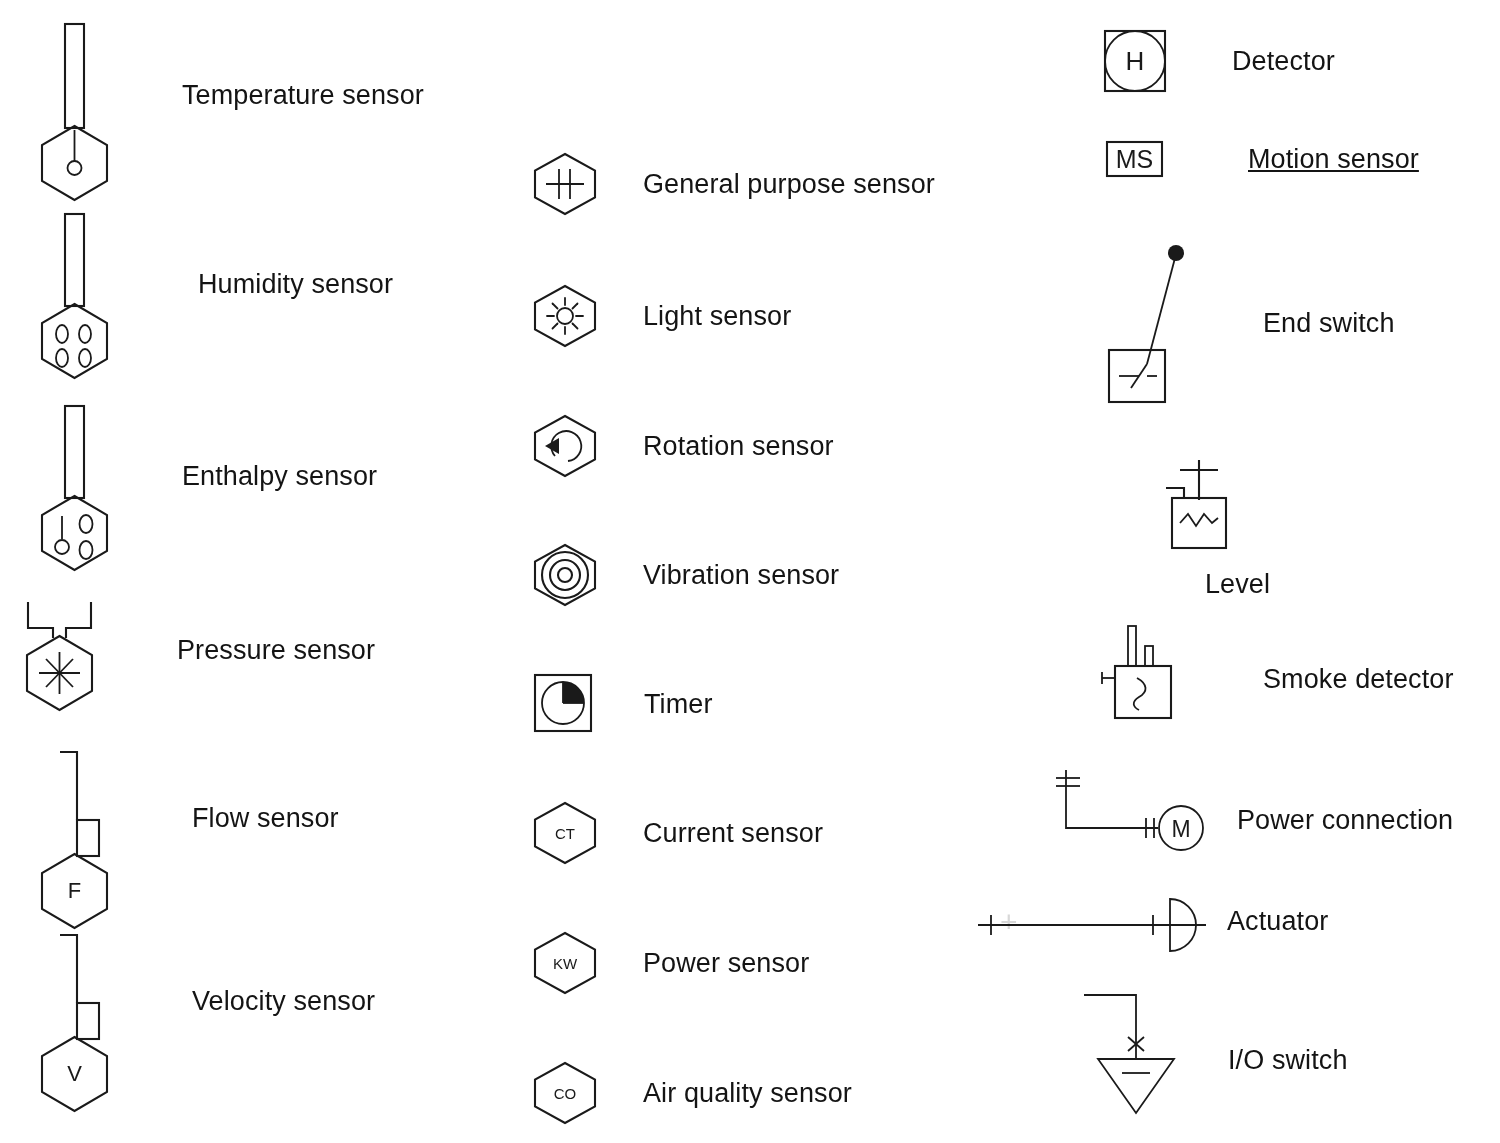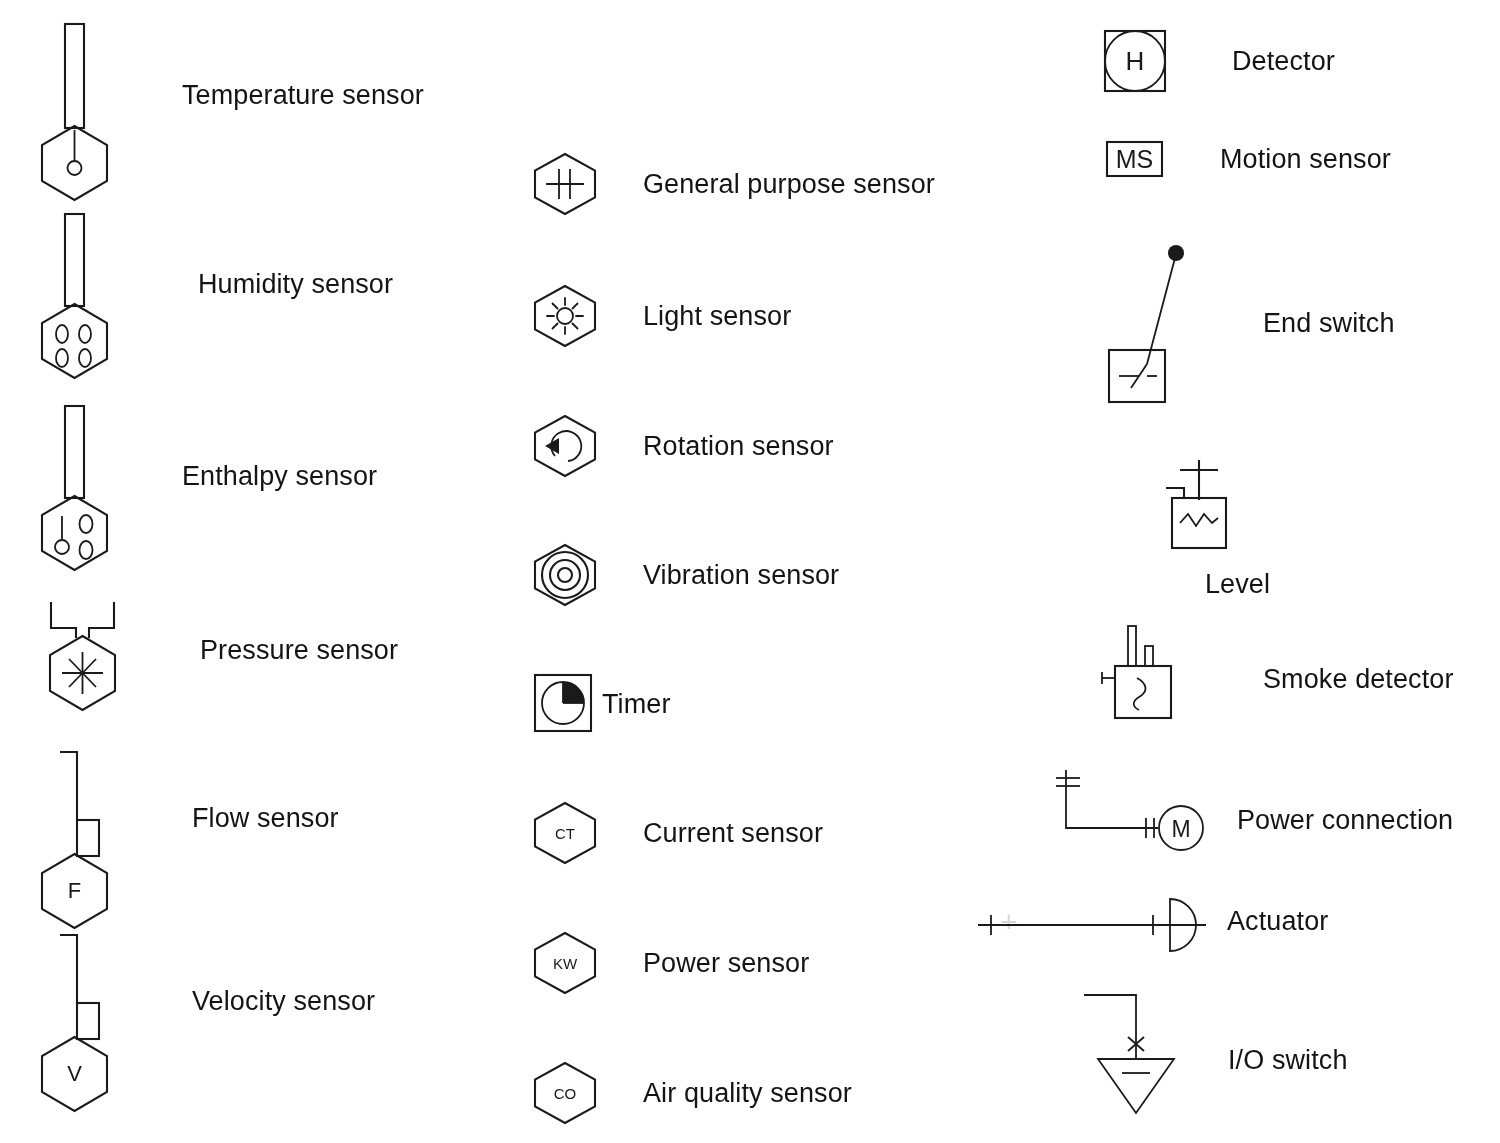--- a/index.html
+++ b/index.html
@@ -227,7 +227,7 @@
       <rect class="st" x="7" y="6" width="55" height="34"></rect>
       <text class="glyph-txt" x="34.5" y="32" font-size="25">MS</text>
     </svg>
-    <div class="sym-label" style="margin-left:48px;">Motion sensor</div>
+    <div class="sym-label" style="margin-left:76px;text-decoration:underline;">Motion sensor</div>
   </div>
 
   <div class="sym-row" style="left:1095px; top:240px;">

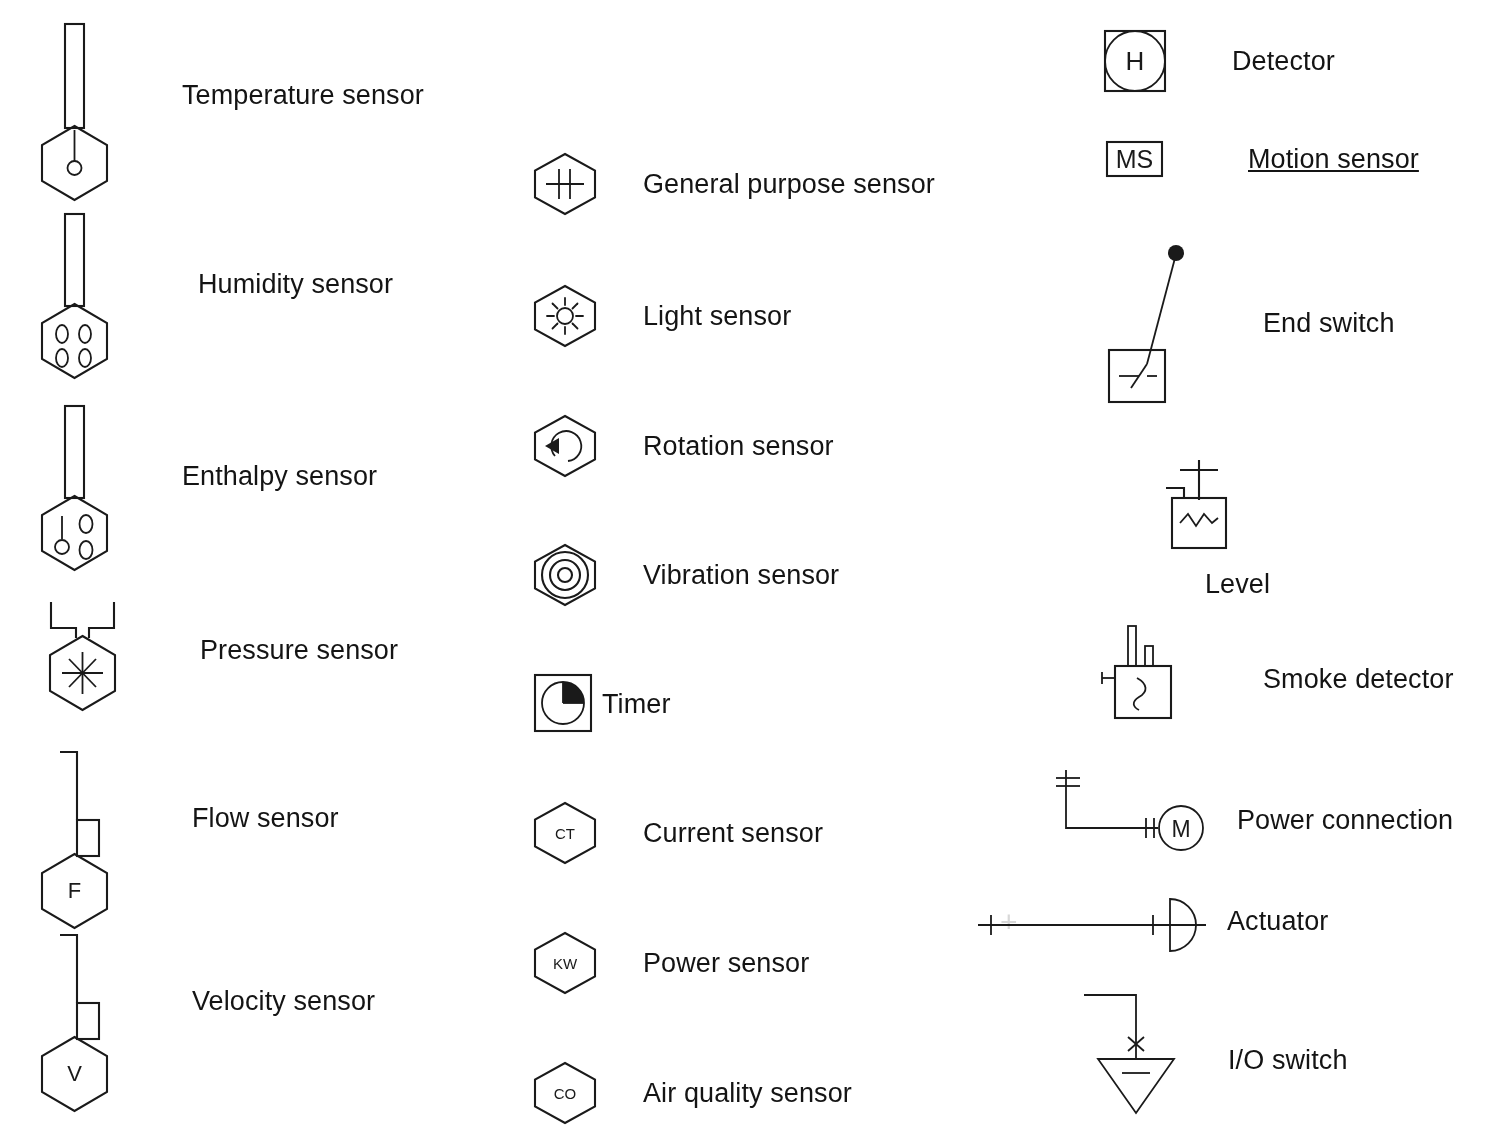--- a/index.html
+++ b/index.html
@@ -95,7 +95,7 @@
     <div class="sym-label" style="margin-left:32px; margin-top:-8px;">Enthalpy sensor</div>
   </div>
 
-  <div class="sym-row" style="left:38px; top:596px;text-align:center;">
+  <div class="sym-row" style="left:15px; top:596px;text-align:center;">
     <svg class="sym-art" width="130" height="110" viewBox="0 0 130 110">
       <polyline class="st" points="13,6 13,32 38,32 38,42"></polyline>
       <polyline class="st" points="76,6 76,32 51,32 51,42"></polyline>

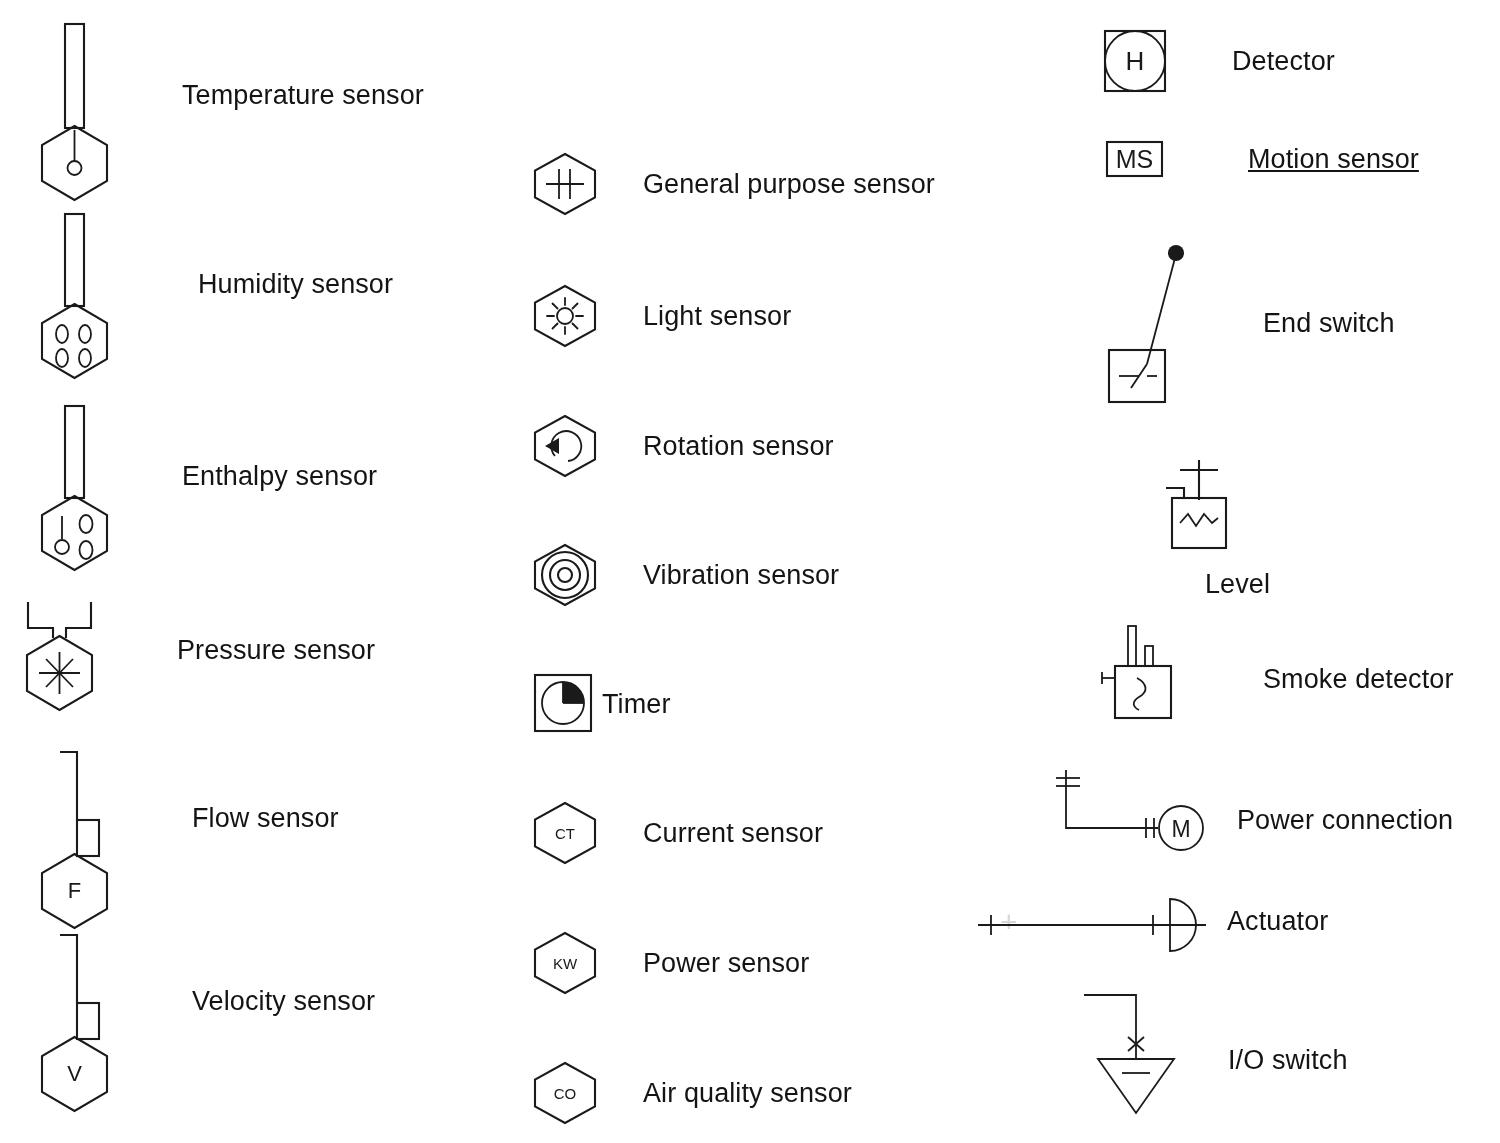--- a/index.html
+++ b/index.html
@@ -184,7 +184,7 @@
       <line class="st-thin" x1="33" y1="30" x2="54" y2="30"></line>
       <path class="st-fill" d="M 33 30 L 33 9 A 21 21 0 0 1 54 30 Z"></path>
     </svg>
-    <div class="sym-label" style="">Timer</div>
+    <div class="sym-label" style="margin-left:42px;">Timer</div>
   </div>
 
   <div class="sym-row" style="left:525px; top:800px;">

